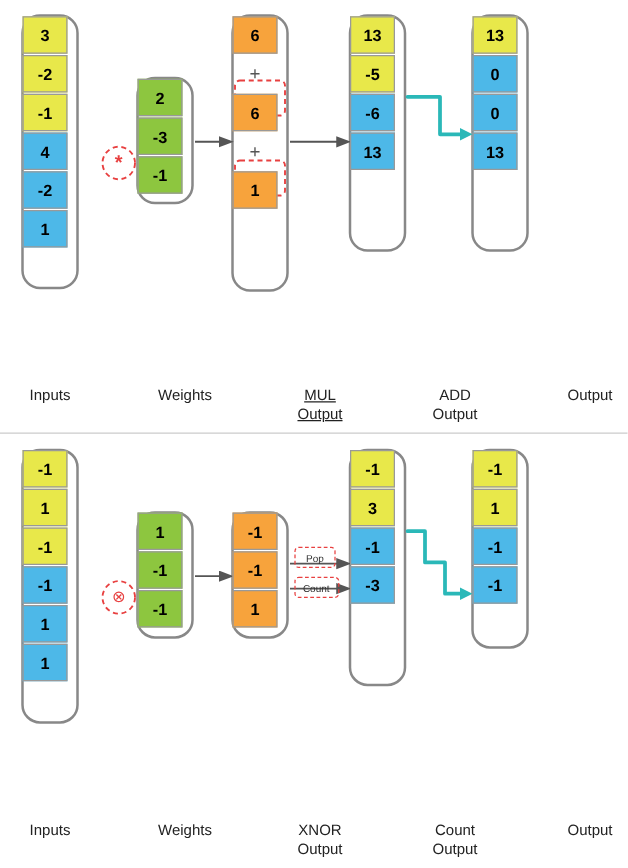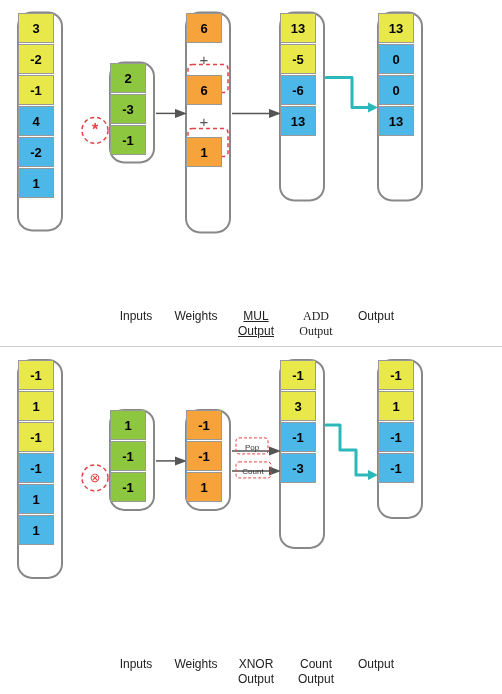--- a/index.html
+++ b/index.html
@@ -52,7 +52,7 @@
     .labels-row {
       display: flex;
       width: 100%;
-      justify-content: center;
+      justify-content: space-between;
       padding: 2px 0 6px 0;
       font-size: 12px;
       color: #222;

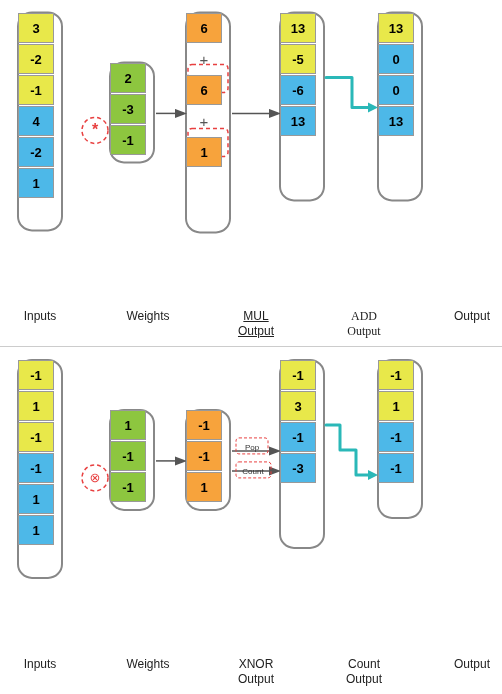--- a/index.html
+++ b/index.html
@@ -182,7 +182,7 @@
       <div class="label-item" style="width:60px; margin-left:10px;">Inputs</div>
       <div class="label-item" style="width:60px;">Weights</div>
       <div class="label-item" style="width:60px;text-decoration:underline;">MUL<br>Output</div>
-      <div class="label-item" style="width:60px;font-family:Liberation Serif, serif;">ADD<br>Output</div>
+      <div class="label-item" style="width:60px;">ADD<br>Output</div>
       <div class="label-item" style="width:60px;">Output</div>
     </div>
   </div>

